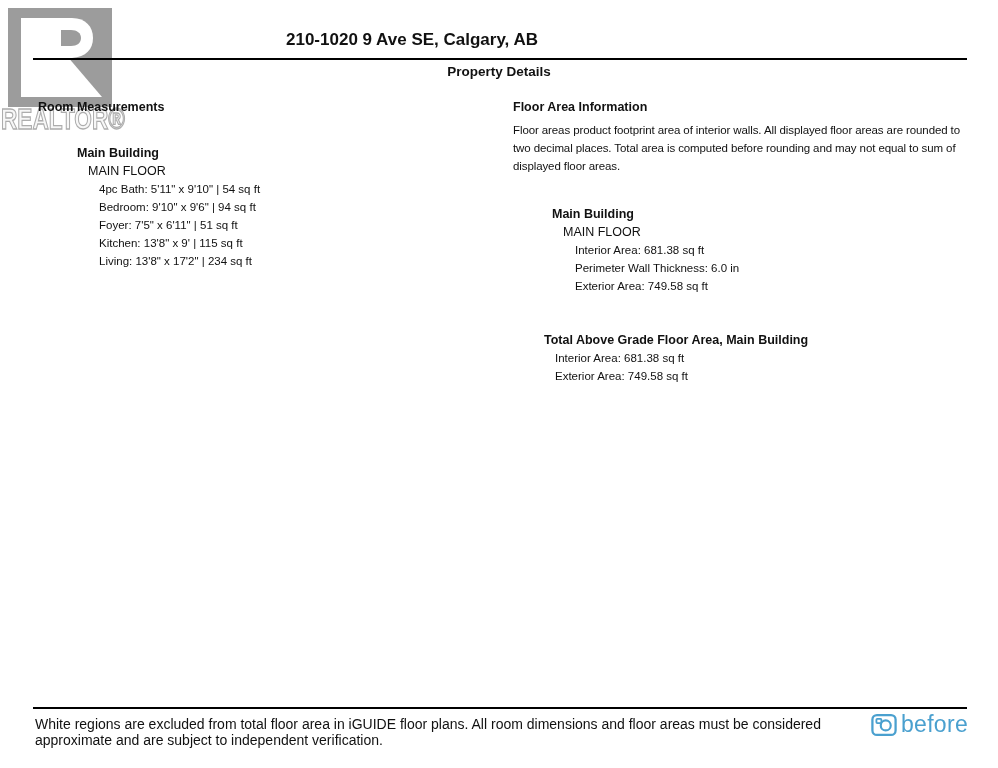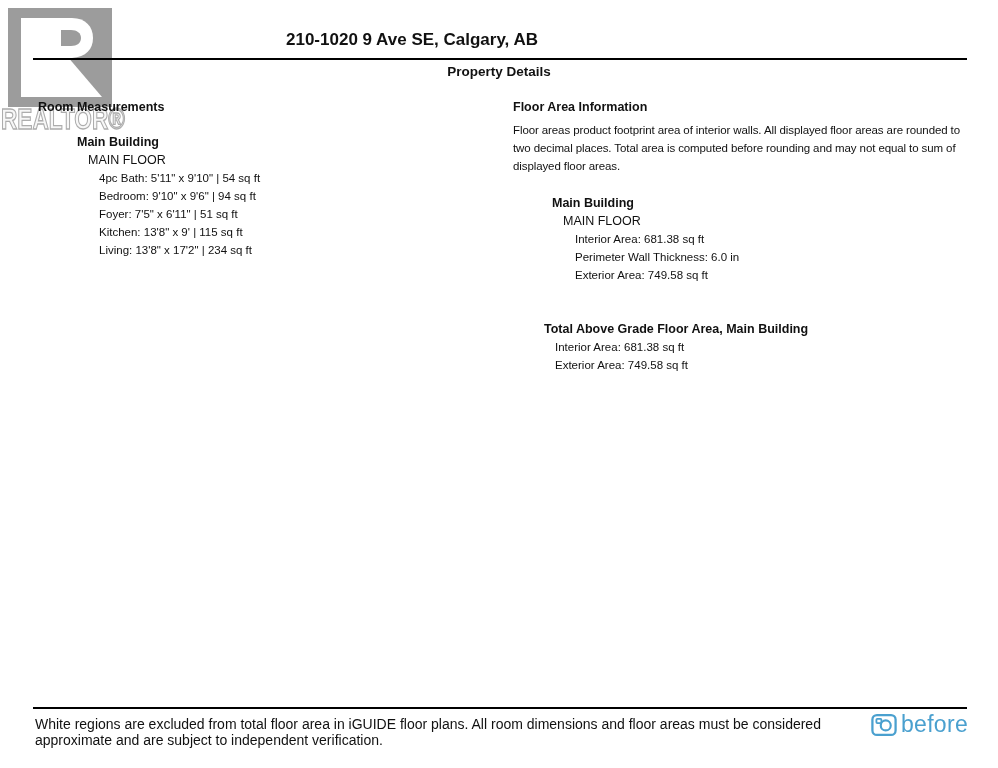--- a/index.html
+++ b/index.html
@@ -54,7 +54,7 @@
   .col-right { left: 513px; width: 458px; }
   .sec-heading { font-size: 12.5px; font-weight: bold; margin-bottom: 7px; }
   .sec-desc { font-size: 11.5px; line-height: 18px; letter-spacing: -0.1px; }
-  .building-block { margin-left: 39px; margin-top: 19px; }
+  .building-block { margin-left: 39px; margin-top: 30px; }
   .building-name { font-size: 12.5px; font-weight: bold; line-height: 18px; }
   .floor-name { font-size: 12.5px; line-height: 18px; margin-left: 11px; }
   .room-list { margin-left: 22px; }

